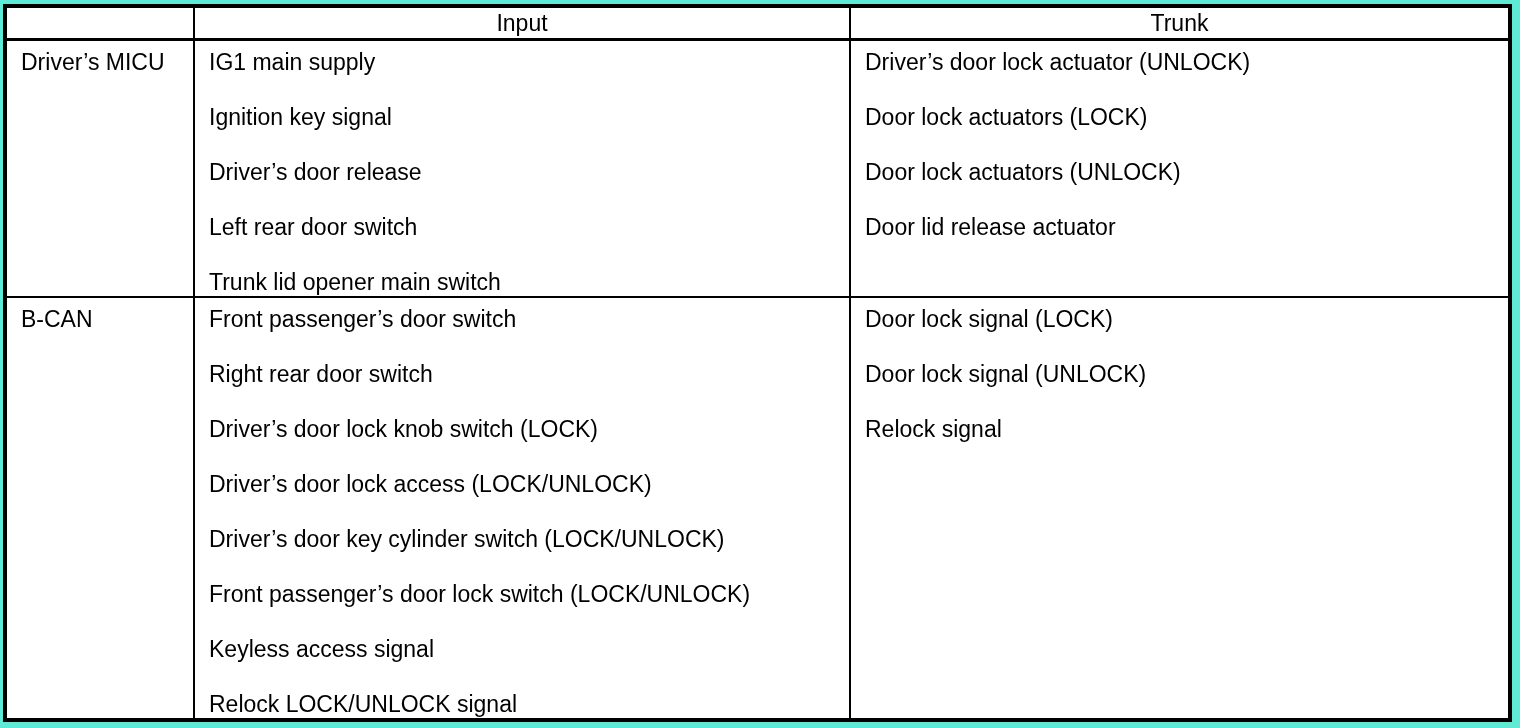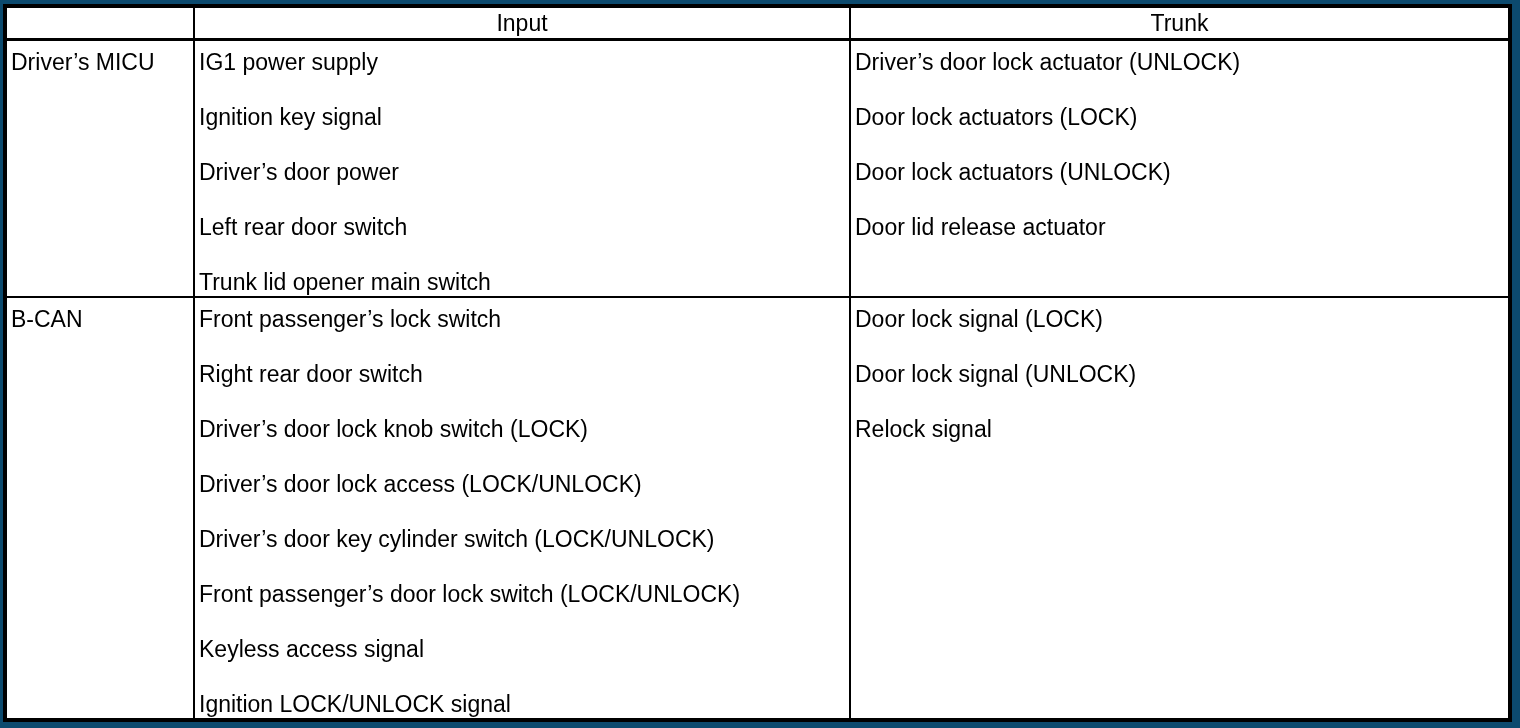--- a/index.html
+++ b/index.html
@@ -14,7 +14,7 @@
     position: relative;
     width: 1520px;
     height: 728px;
-    background: #0c4a6e;
+    background: #5eead4;
     font-family: "Liberation Sans", sans-serif;
     color: #000000;
   }

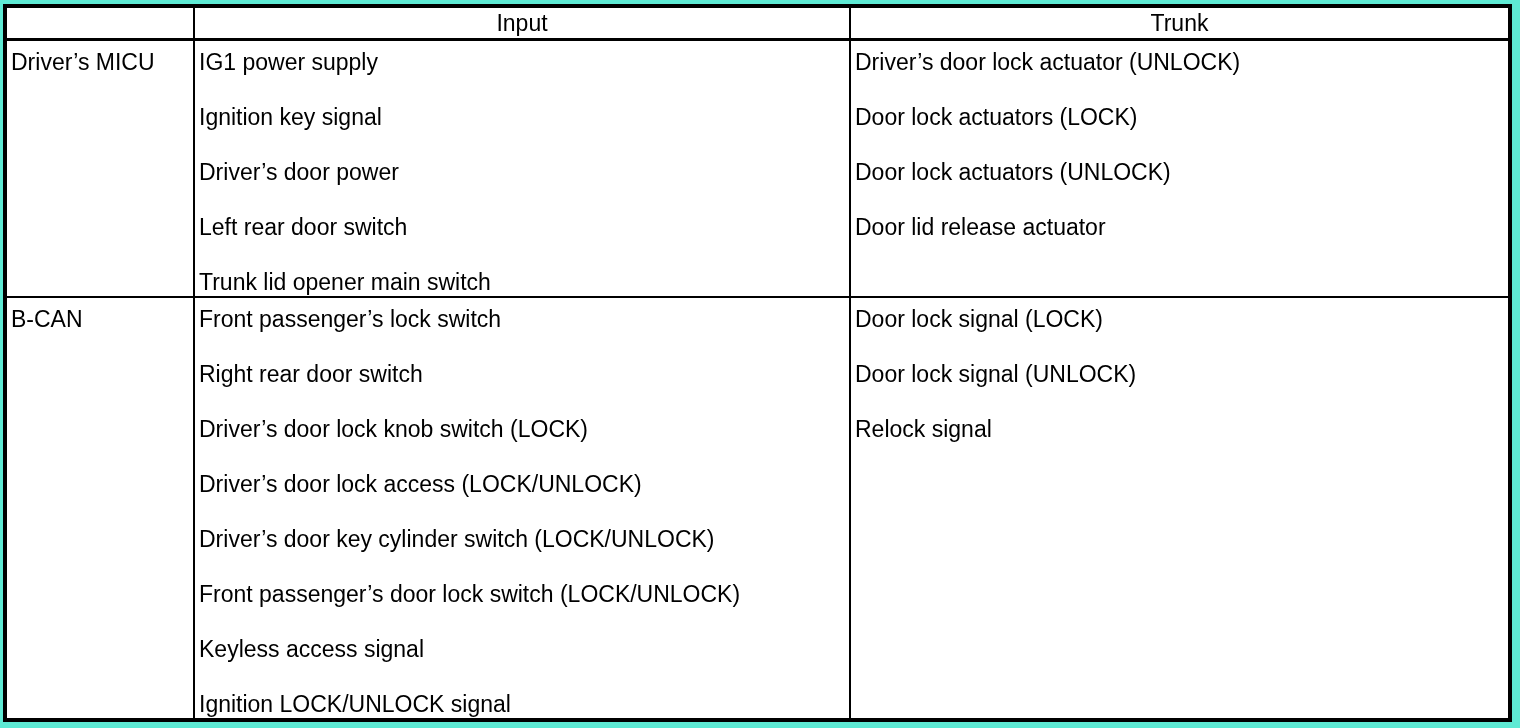--- a/index.html
+++ b/index.html
@@ -52,7 +52,7 @@
   col.c-input  { width: 656px; }
   col.c-output { width: 660px; }
   .cell-pad {
-    padding: 8px 4px 0 4px;
+    padding: 8px 4px 0 14px;
   }
   .item {
     line-height: 27px;

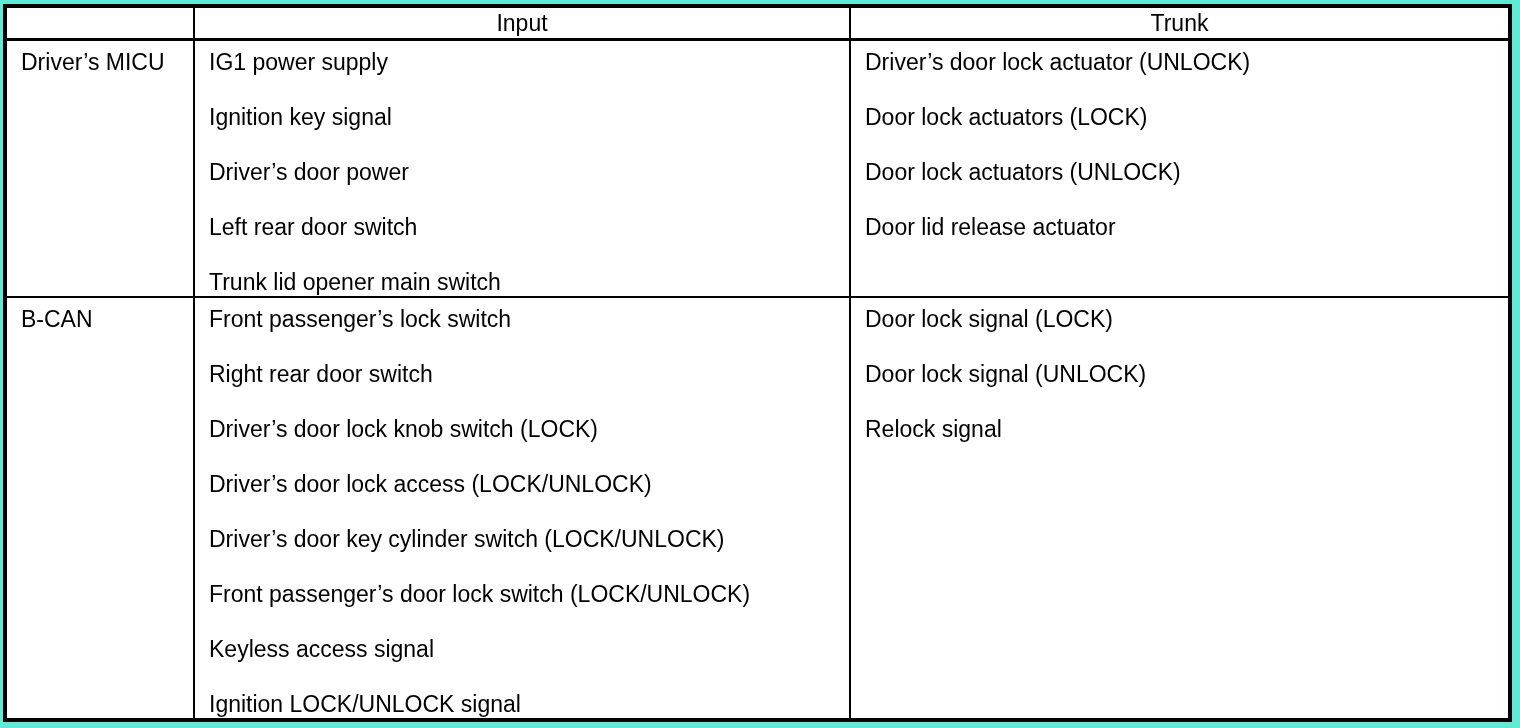--- a/index.html
+++ b/index.html
@@ -91,7 +91,7 @@
         </td>
         <td>
           <div class="cell-pad">
-            <div class="item">IG1 power supply</div>
+            <div class="item">IG1 main supply</div>
             <div class="item">Ignition key signal</div>
             <div class="item">Driver’s door power</div>
             <div class="item">Left rear door switch</div>

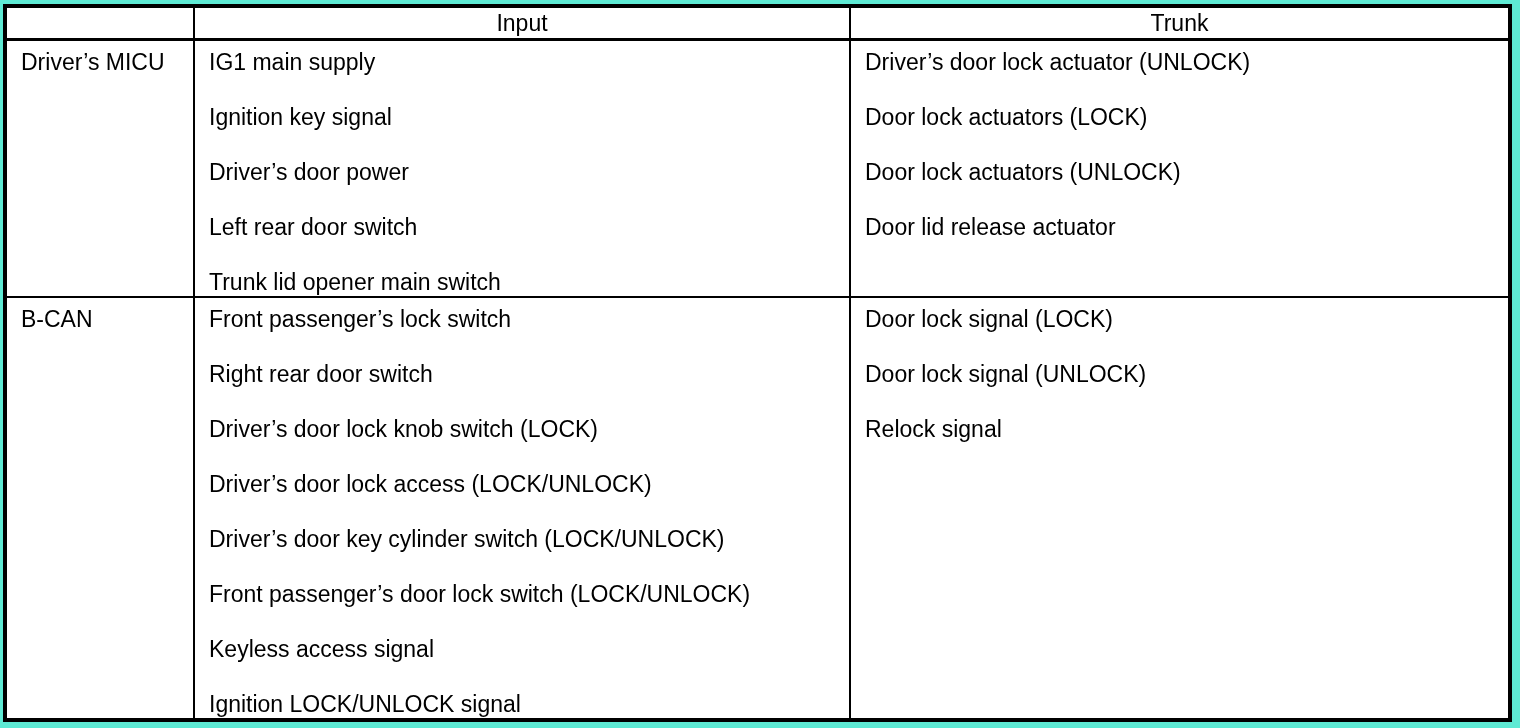--- a/index.html
+++ b/index.html
@@ -93,7 +93,7 @@
           <div class="cell-pad">
             <div class="item">IG1 main supply</div>
             <div class="item">Ignition key signal</div>
-            <div class="item">Driver’s door power</div>
+            <div class="item">Driver’s door release</div>
             <div class="item">Left rear door switch</div>
             <div class="item">Trunk lid opener main switch</div>
           </div>

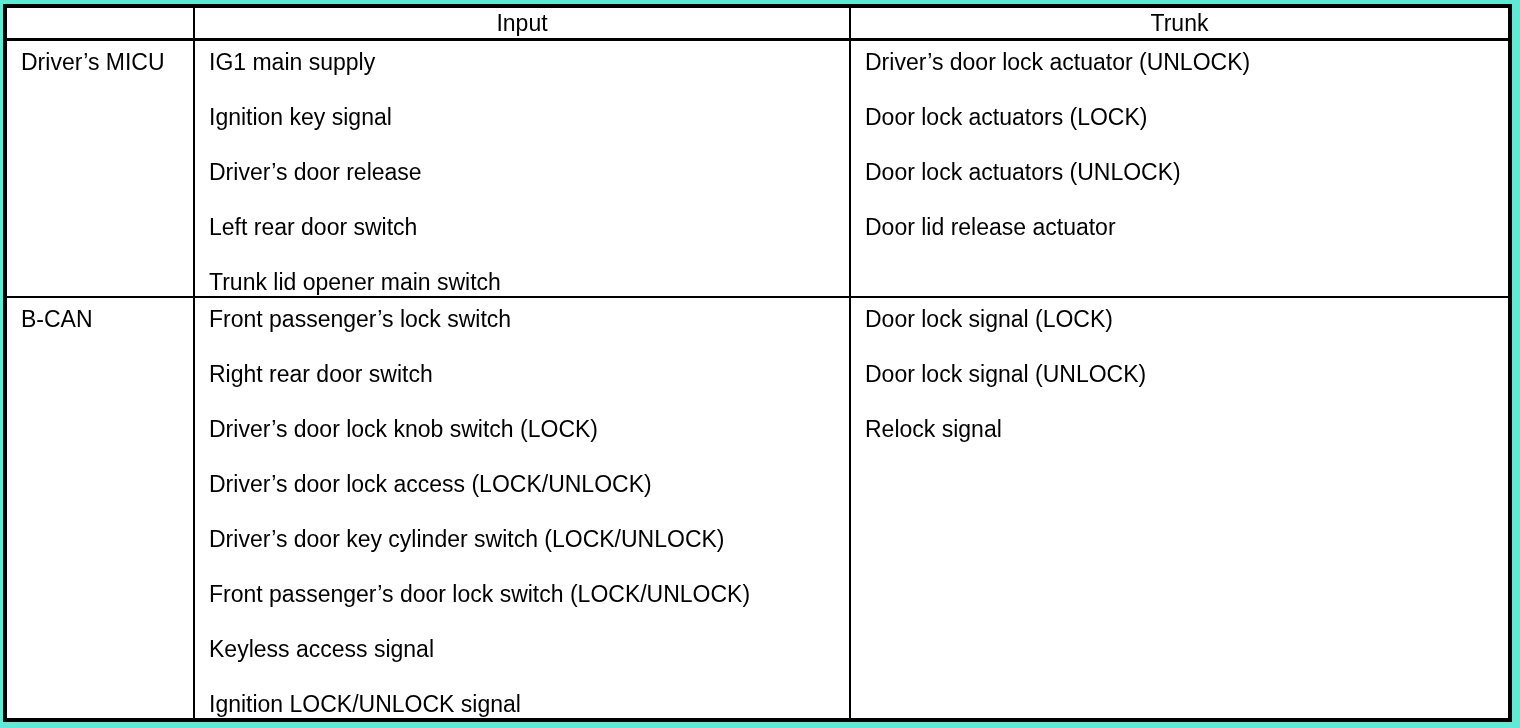--- a/index.html
+++ b/index.html
@@ -115,7 +115,7 @@
         </td>
         <td>
           <div class="cell-pad">
-            <div class="item">Front passenger’s lock switch</div>
+            <div class="item">Front passenger’s door switch</div>
             <div class="item">Right rear door switch</div>
             <div class="item">Driver’s door lock knob switch (LOCK)</div>
             <div class="item">Driver’s door lock access (LOCK/UNLOCK)</div>

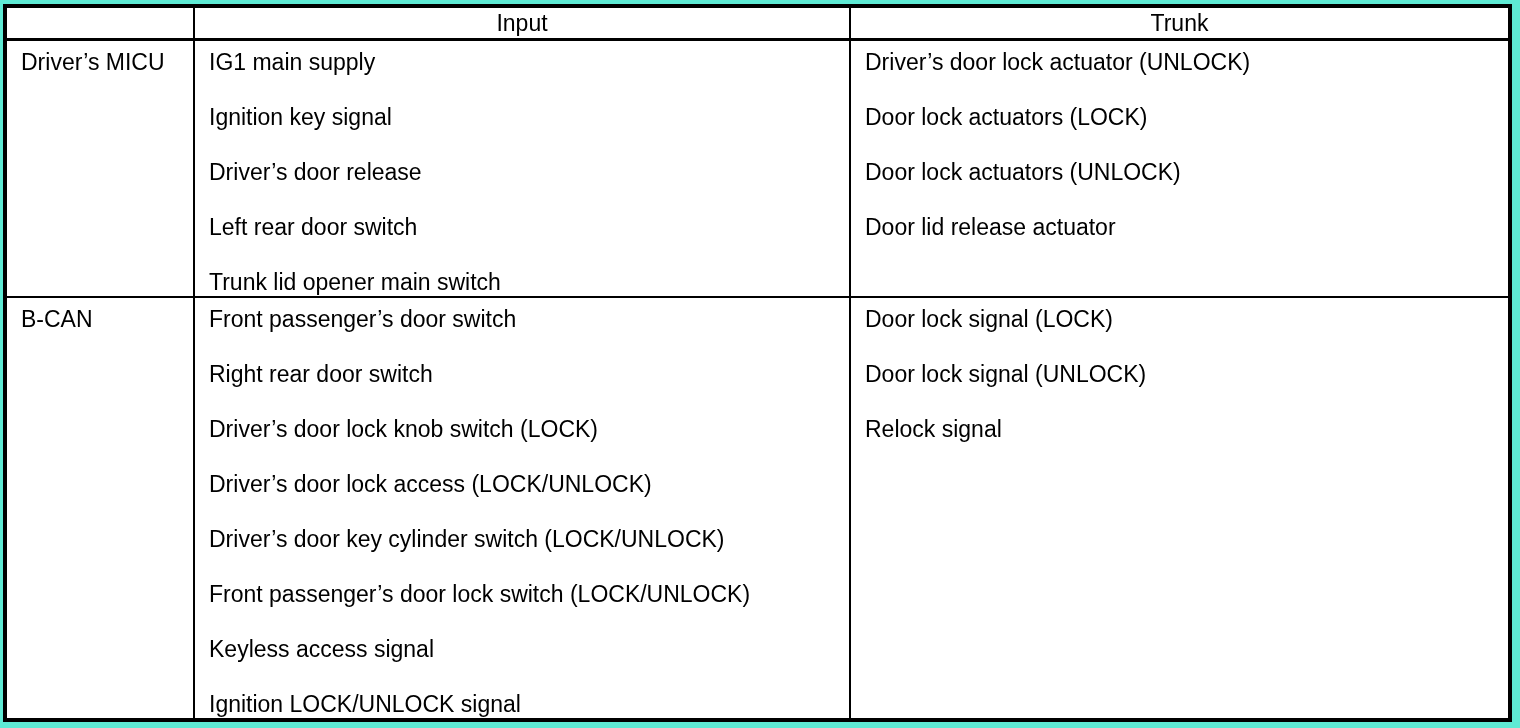--- a/index.html
+++ b/index.html
@@ -122,7 +122,7 @@
             <div class="item">Driver’s door key cylinder switch (LOCK/UNLOCK)</div>
             <div class="item">Front passenger’s door lock switch (LOCK/UNLOCK)</div>
             <div class="item">Keyless access signal</div>
-            <div class="item">Ignition LOCK/UNLOCK signal</div>
+            <div class="item">Relock LOCK/UNLOCK signal</div>
           </div>
         </td>
         <td>

